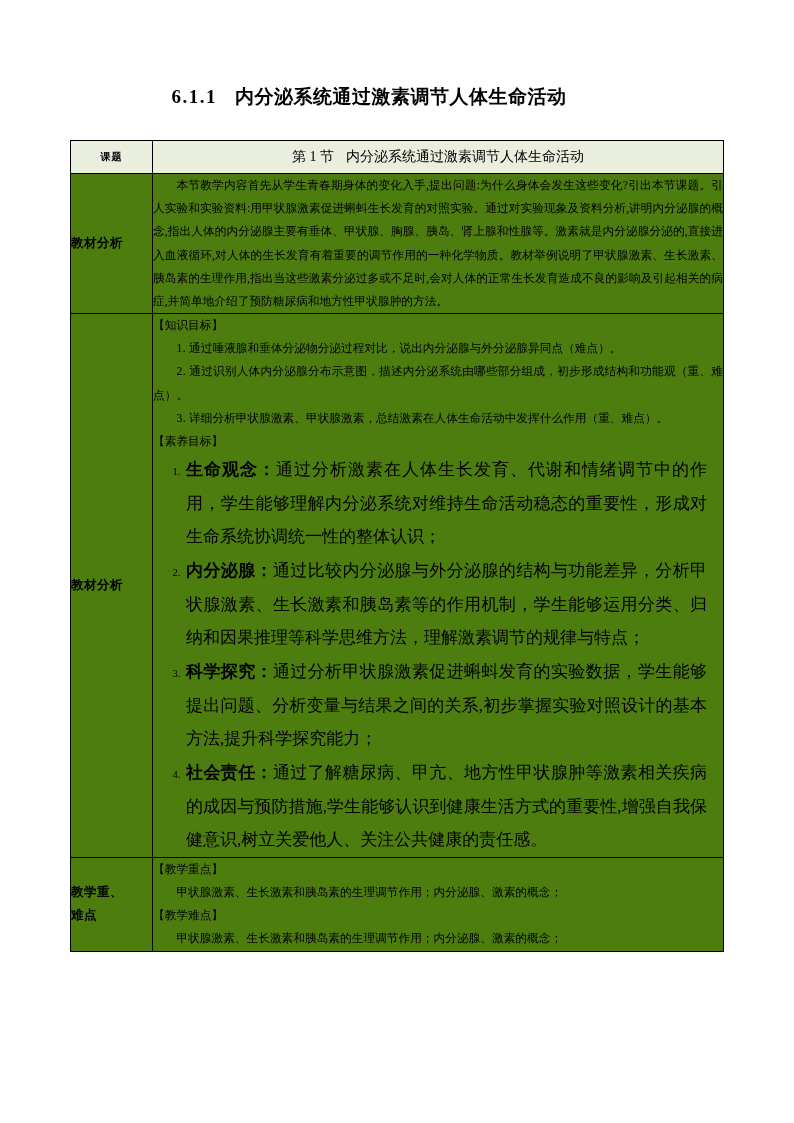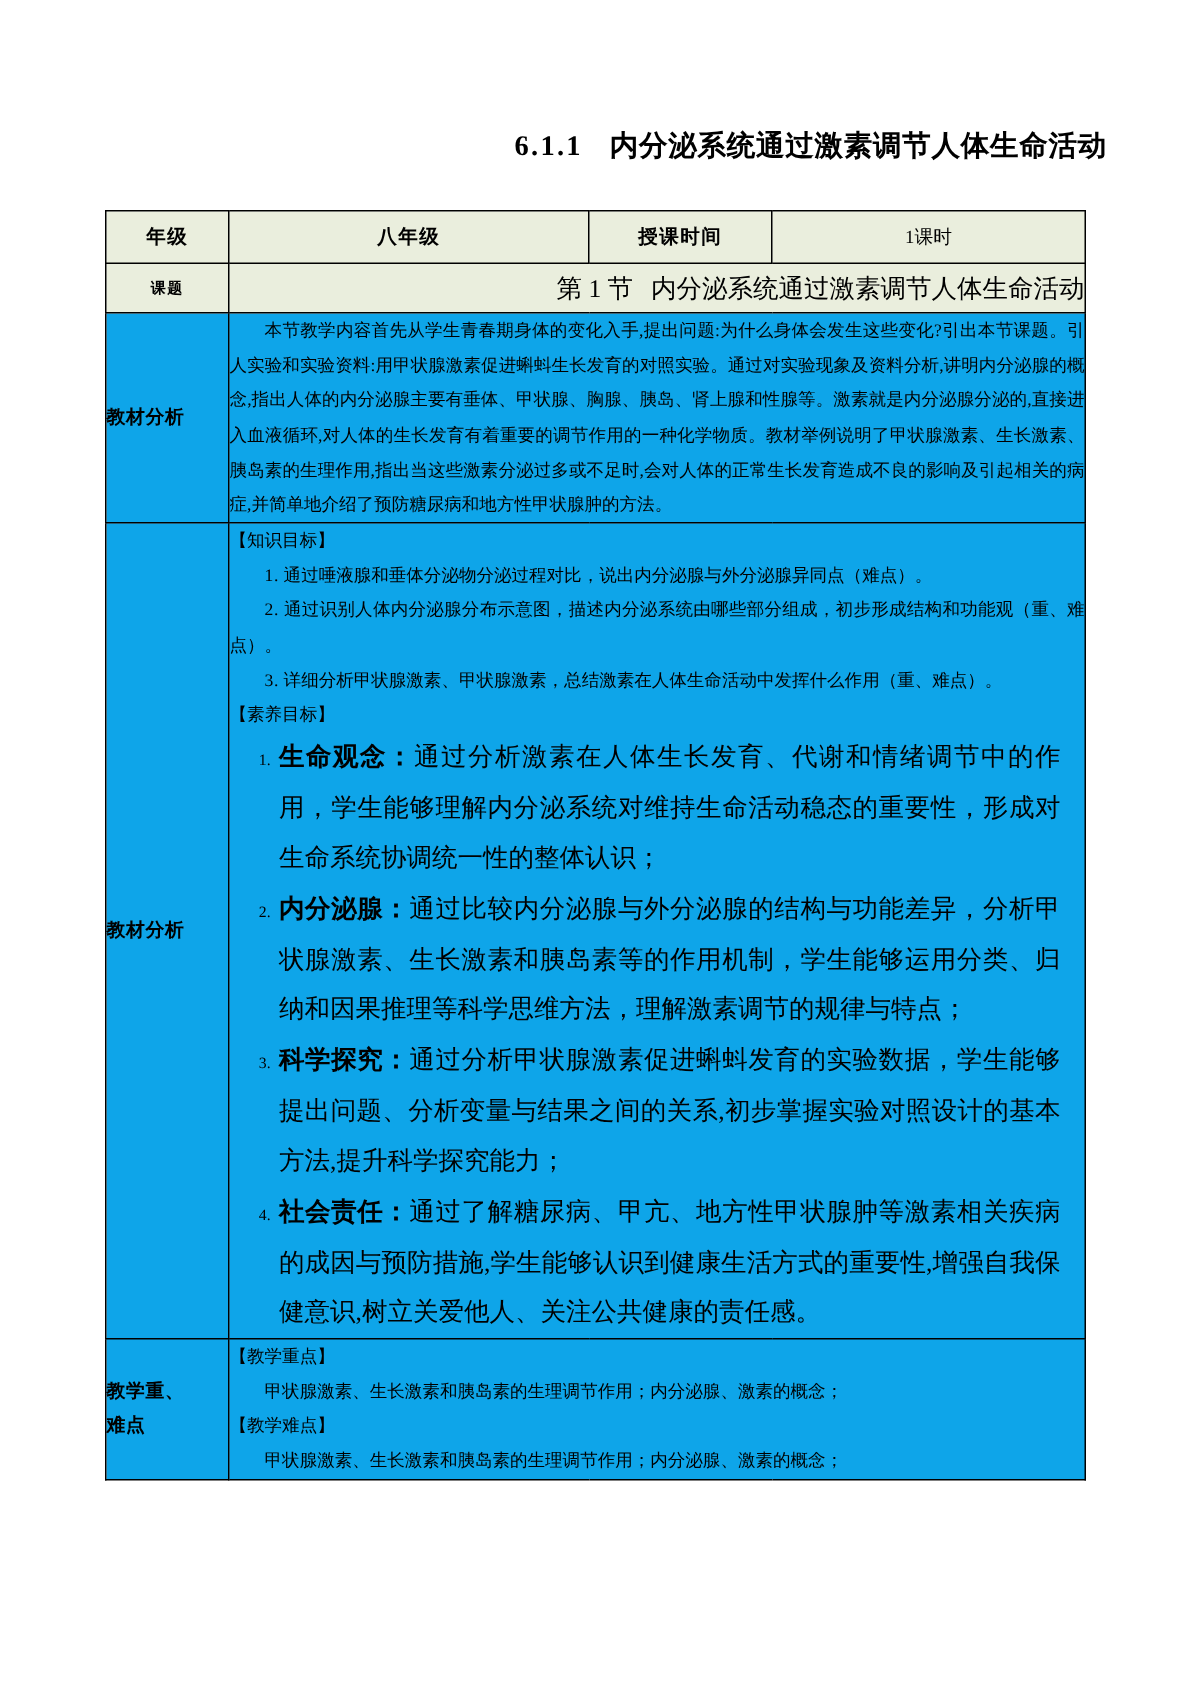--- a/index.html
+++ b/index.html
@@ -29,7 +29,7 @@
     left: 0;
     top: 84px;
     width: 738px;
-    text-align: right;
+    text-align: center;
     font-size: 19px;
     font-weight: bold;
     letter-spacing: 0.5px;

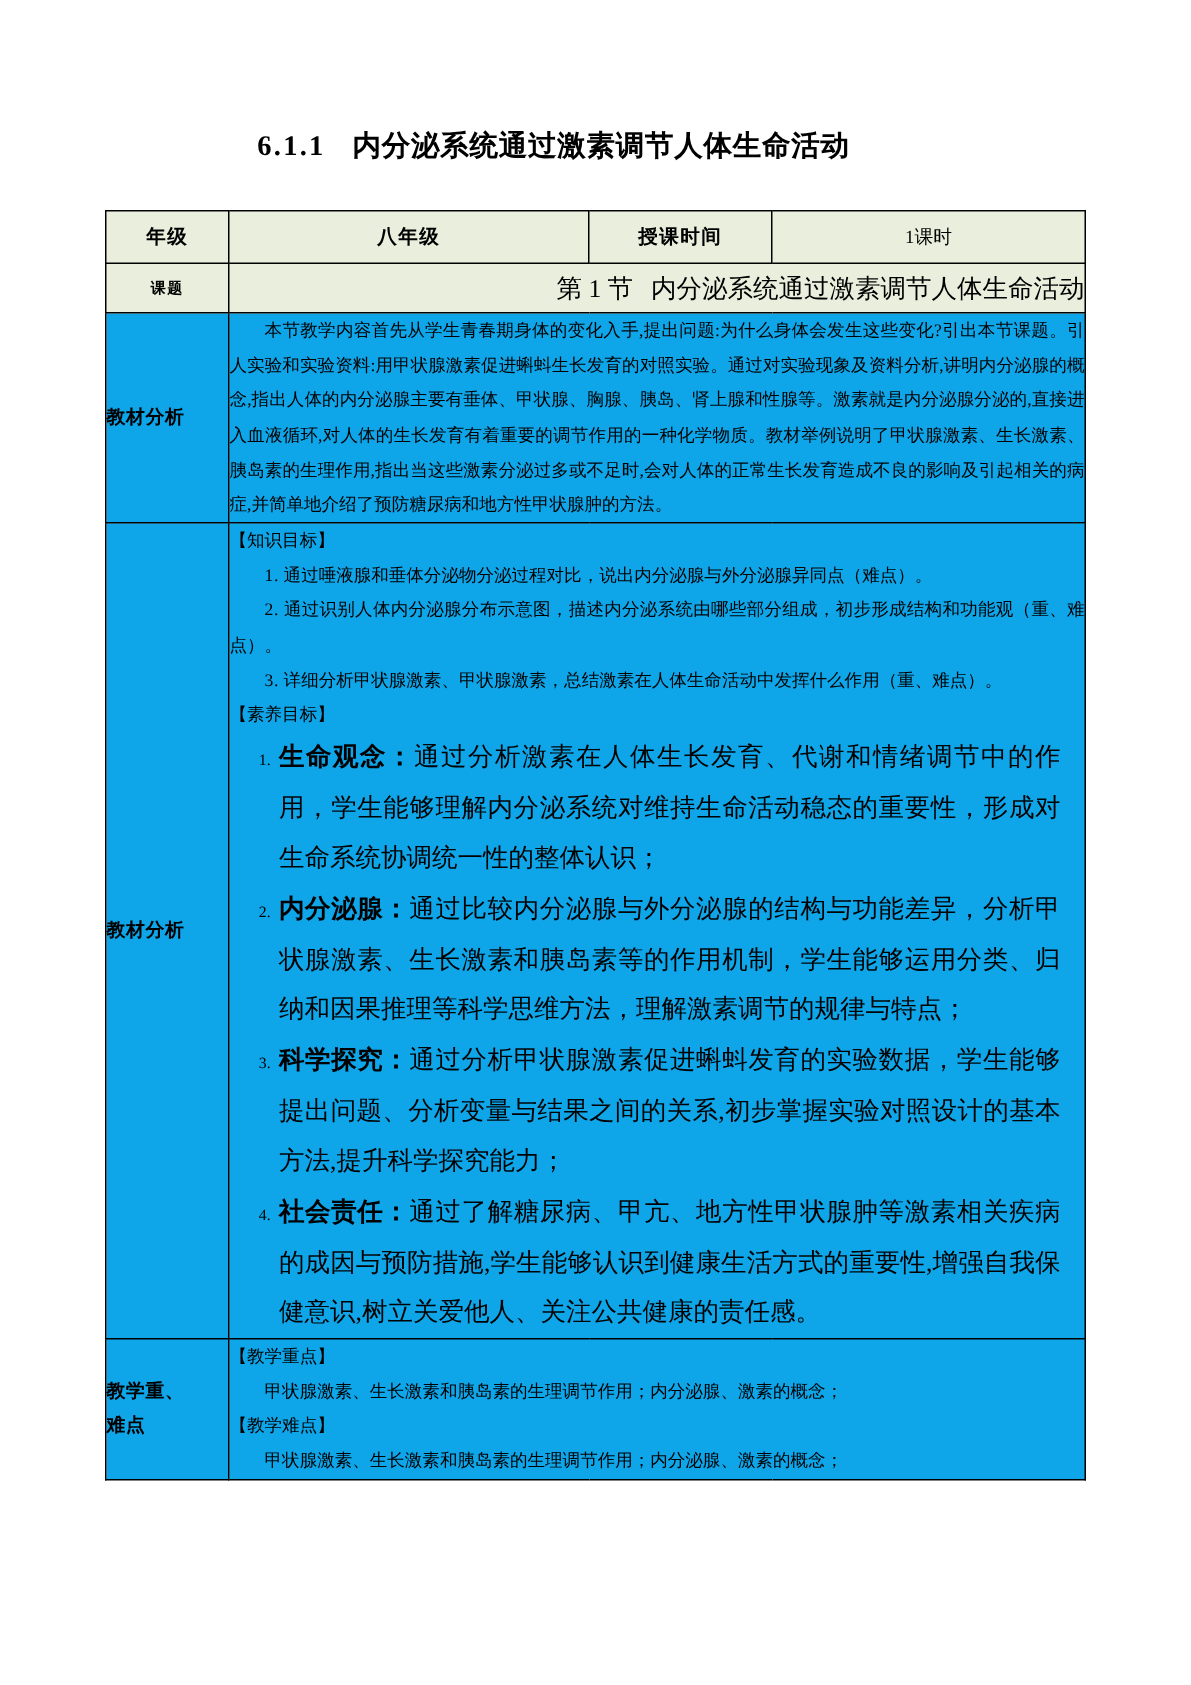--- a/index.html
+++ b/index.html
@@ -170,12 +170,6 @@
     </colgroup>
     <tbody>
 
-      <tr>
-        <td class="tint h-lab">年级</td>
-        <td class="tint h-val">八年级</td>
-        <td class="tint h-val">授课时间</td>
-        <td class="tint h-val-num">1课时</td>
-      </tr>
 
       <tr>
         <td class="tint r2-lab">课题</td>

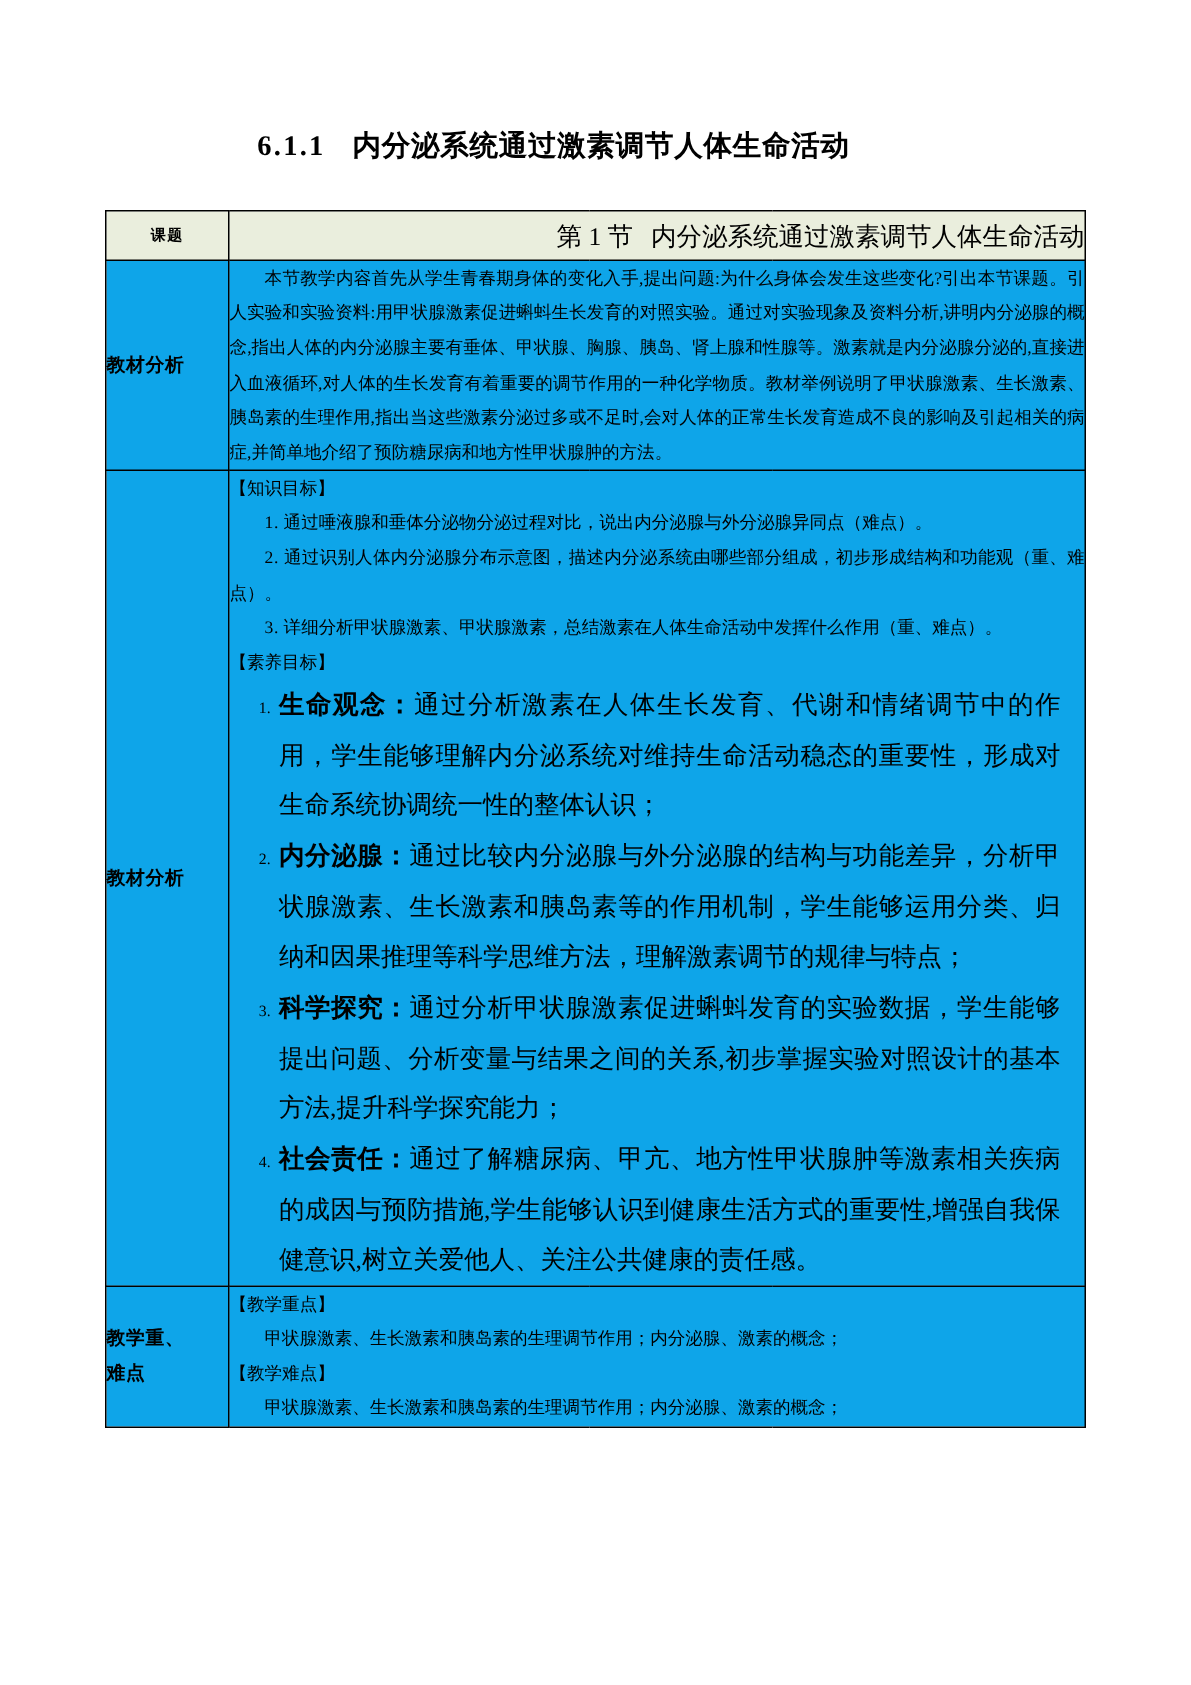--- a/index.html
+++ b/index.html
@@ -89,8 +89,8 @@
     height: 32px;
   }
   .r2-val {
-    text-align: right;
-    font-size: 17px;
+    text-align: center;
+    font-size: 14px;
     padding-left: 6px;
   }
   .r2-val .sp { display:inline-block; width: 12px; }

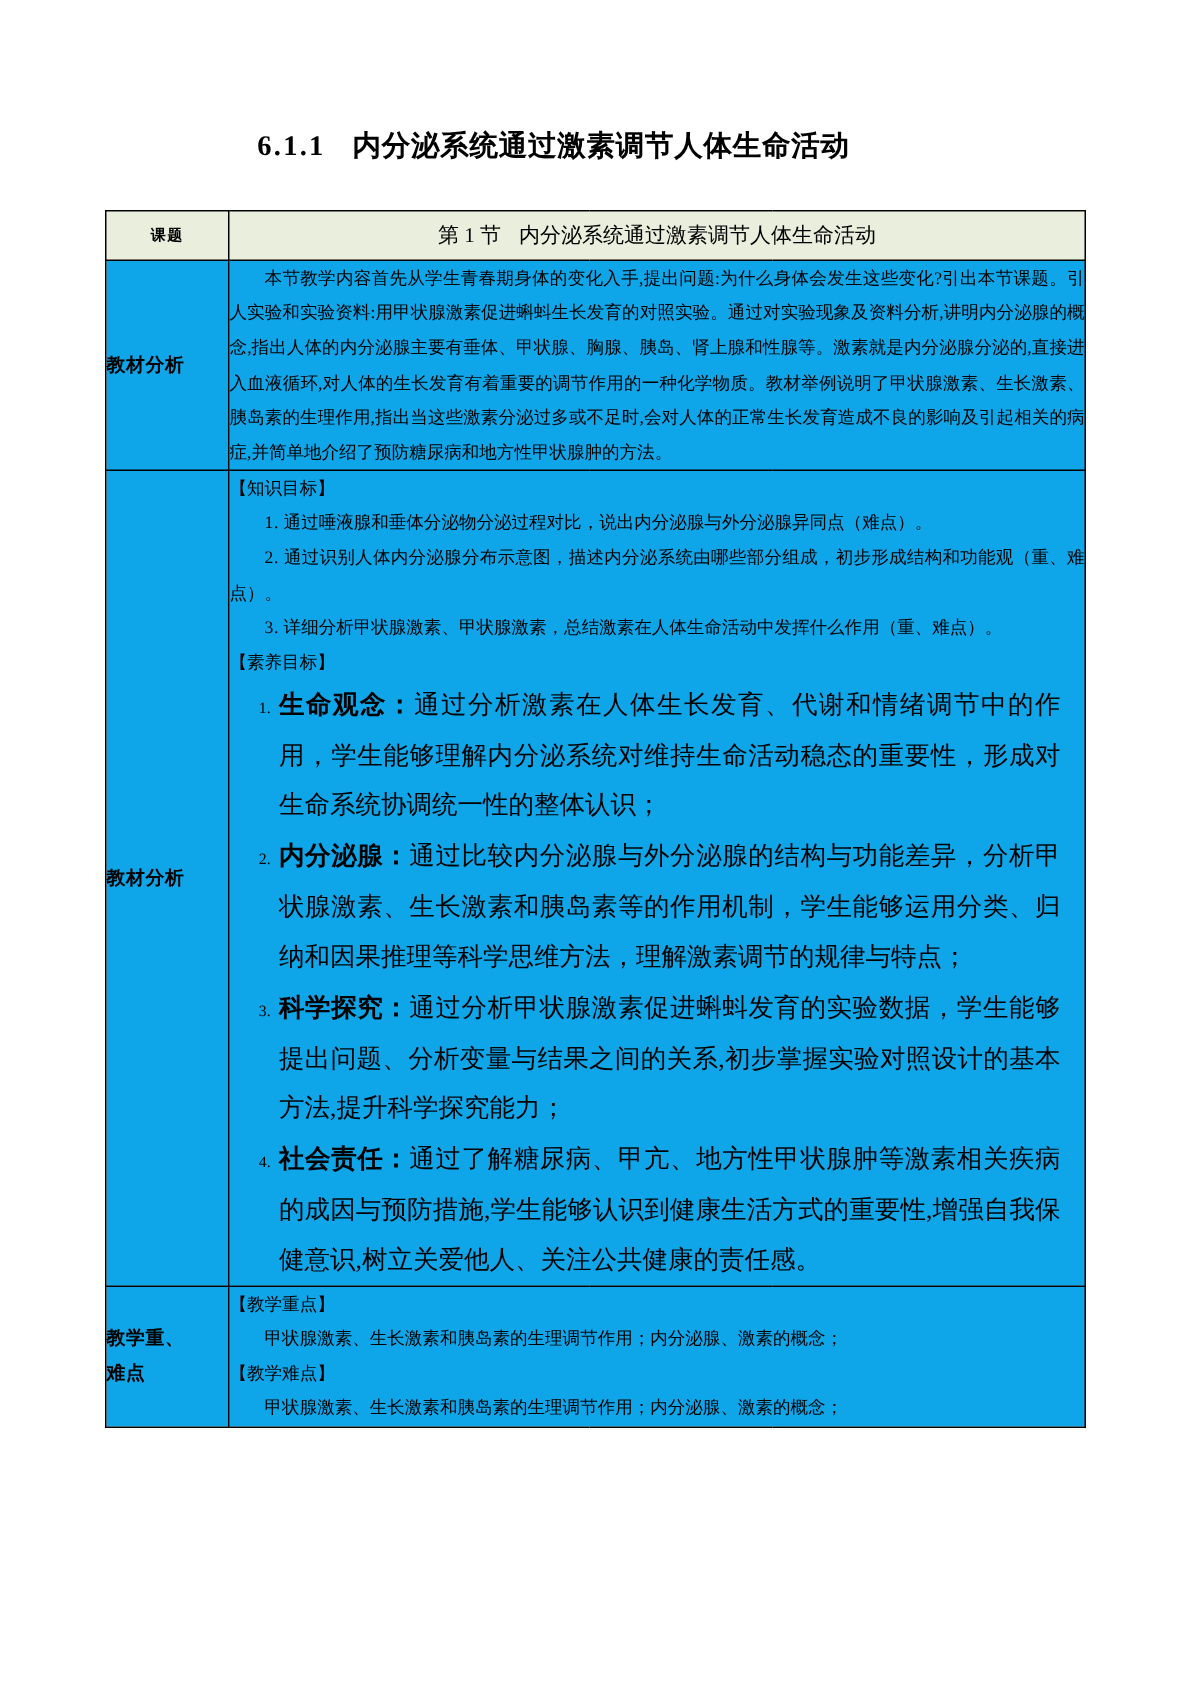--- a/index.html
+++ b/index.html
@@ -58,7 +58,7 @@
   }
 
   .tint { background: #eaeedd; }
-  .white { background: #0ea5e9; }
+  .white { background: #4d7c0f; }
 
   
   .h-lab {

